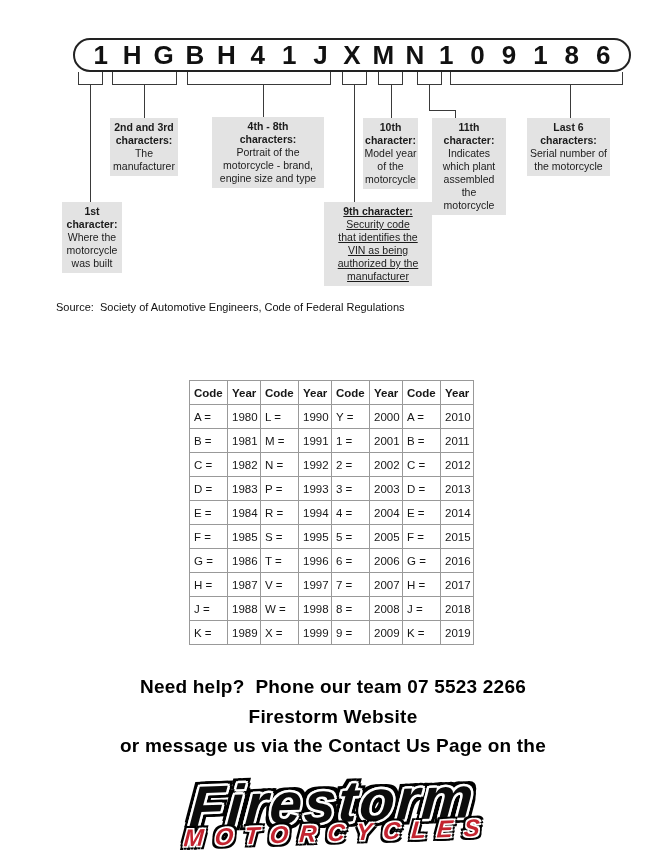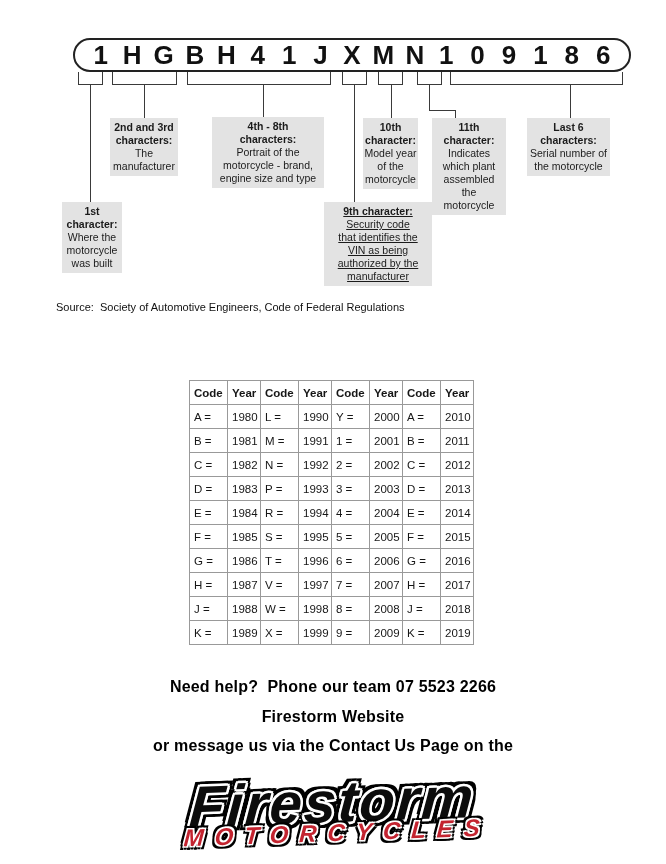--- a/index.html
+++ b/index.html
@@ -66,7 +66,7 @@
   
   .help{
     position:absolute;left:0;right:0;top:672px;text-align:center;
-    font-weight:bold;font-size:16px;line-height:29.5px;color:#000;letter-spacing:0.2px;
+    font-weight:bold;font-size:19px;line-height:29.5px;color:#000;letter-spacing:0.2px;
   }
 
   

